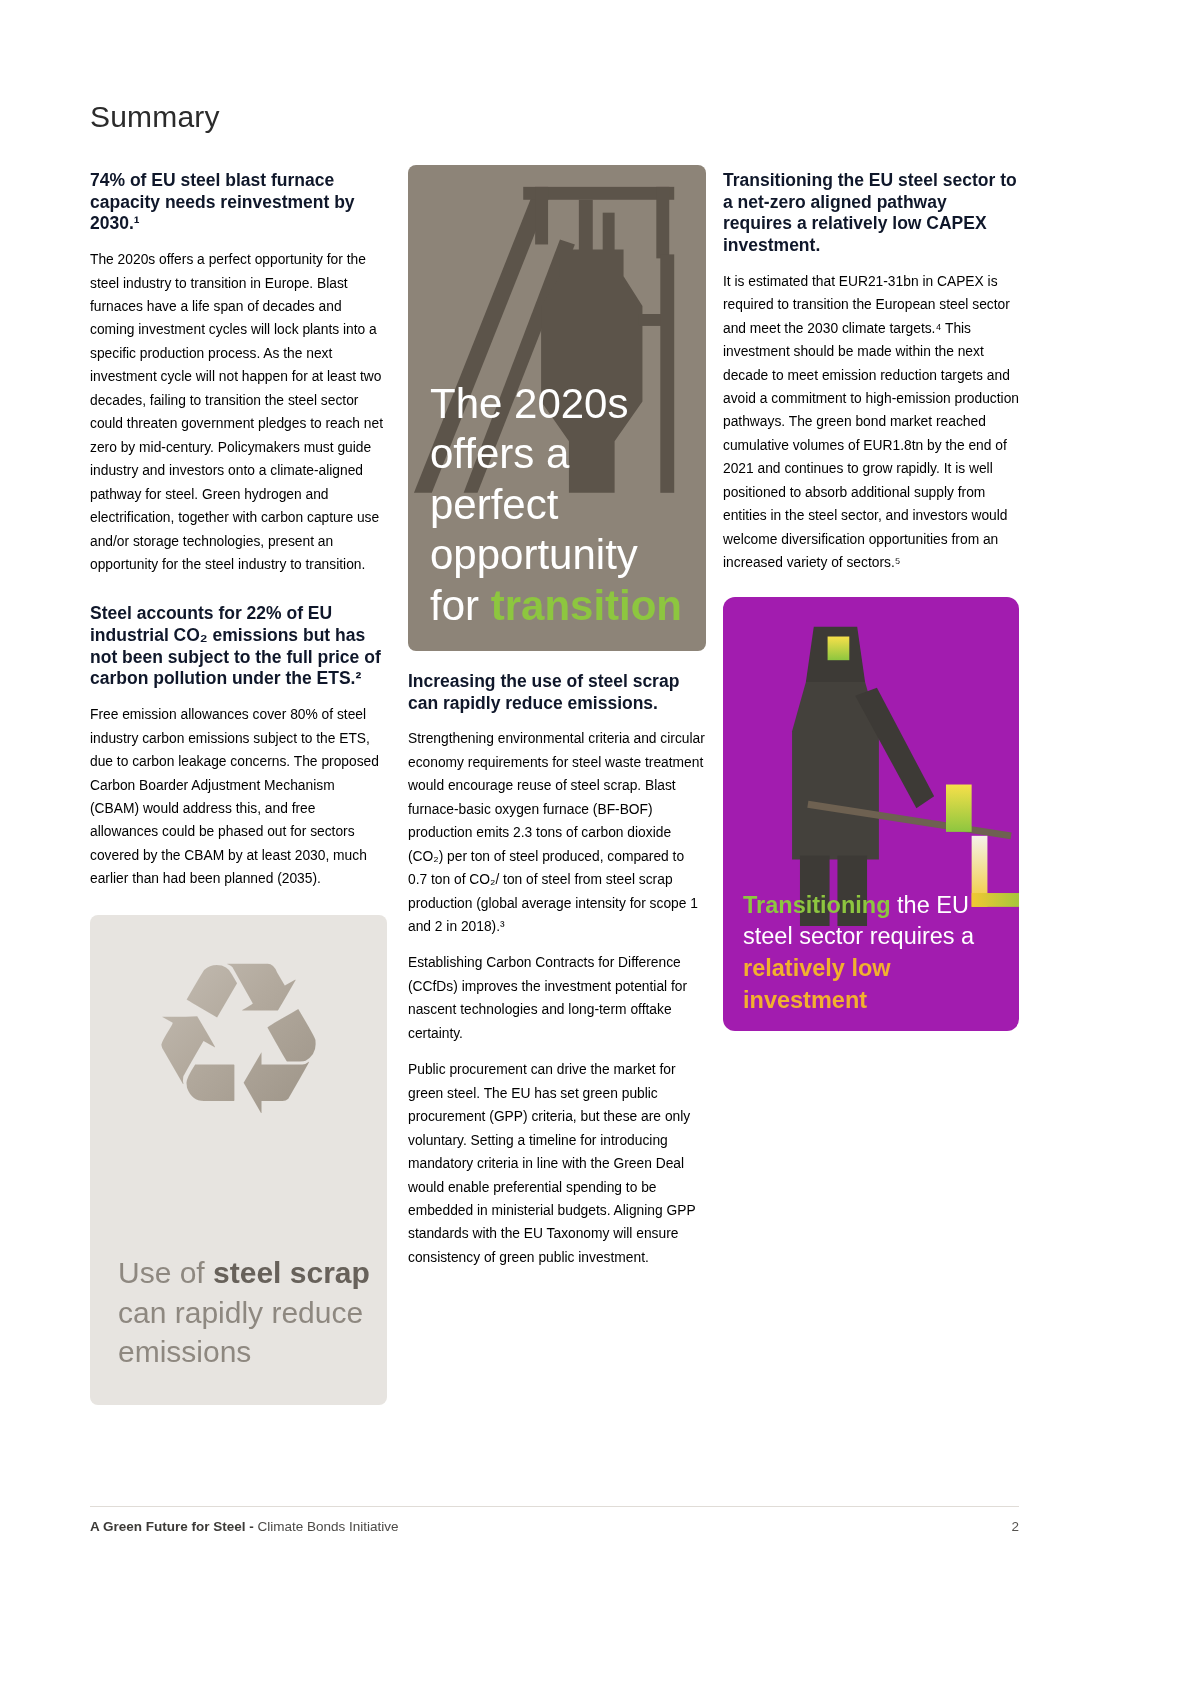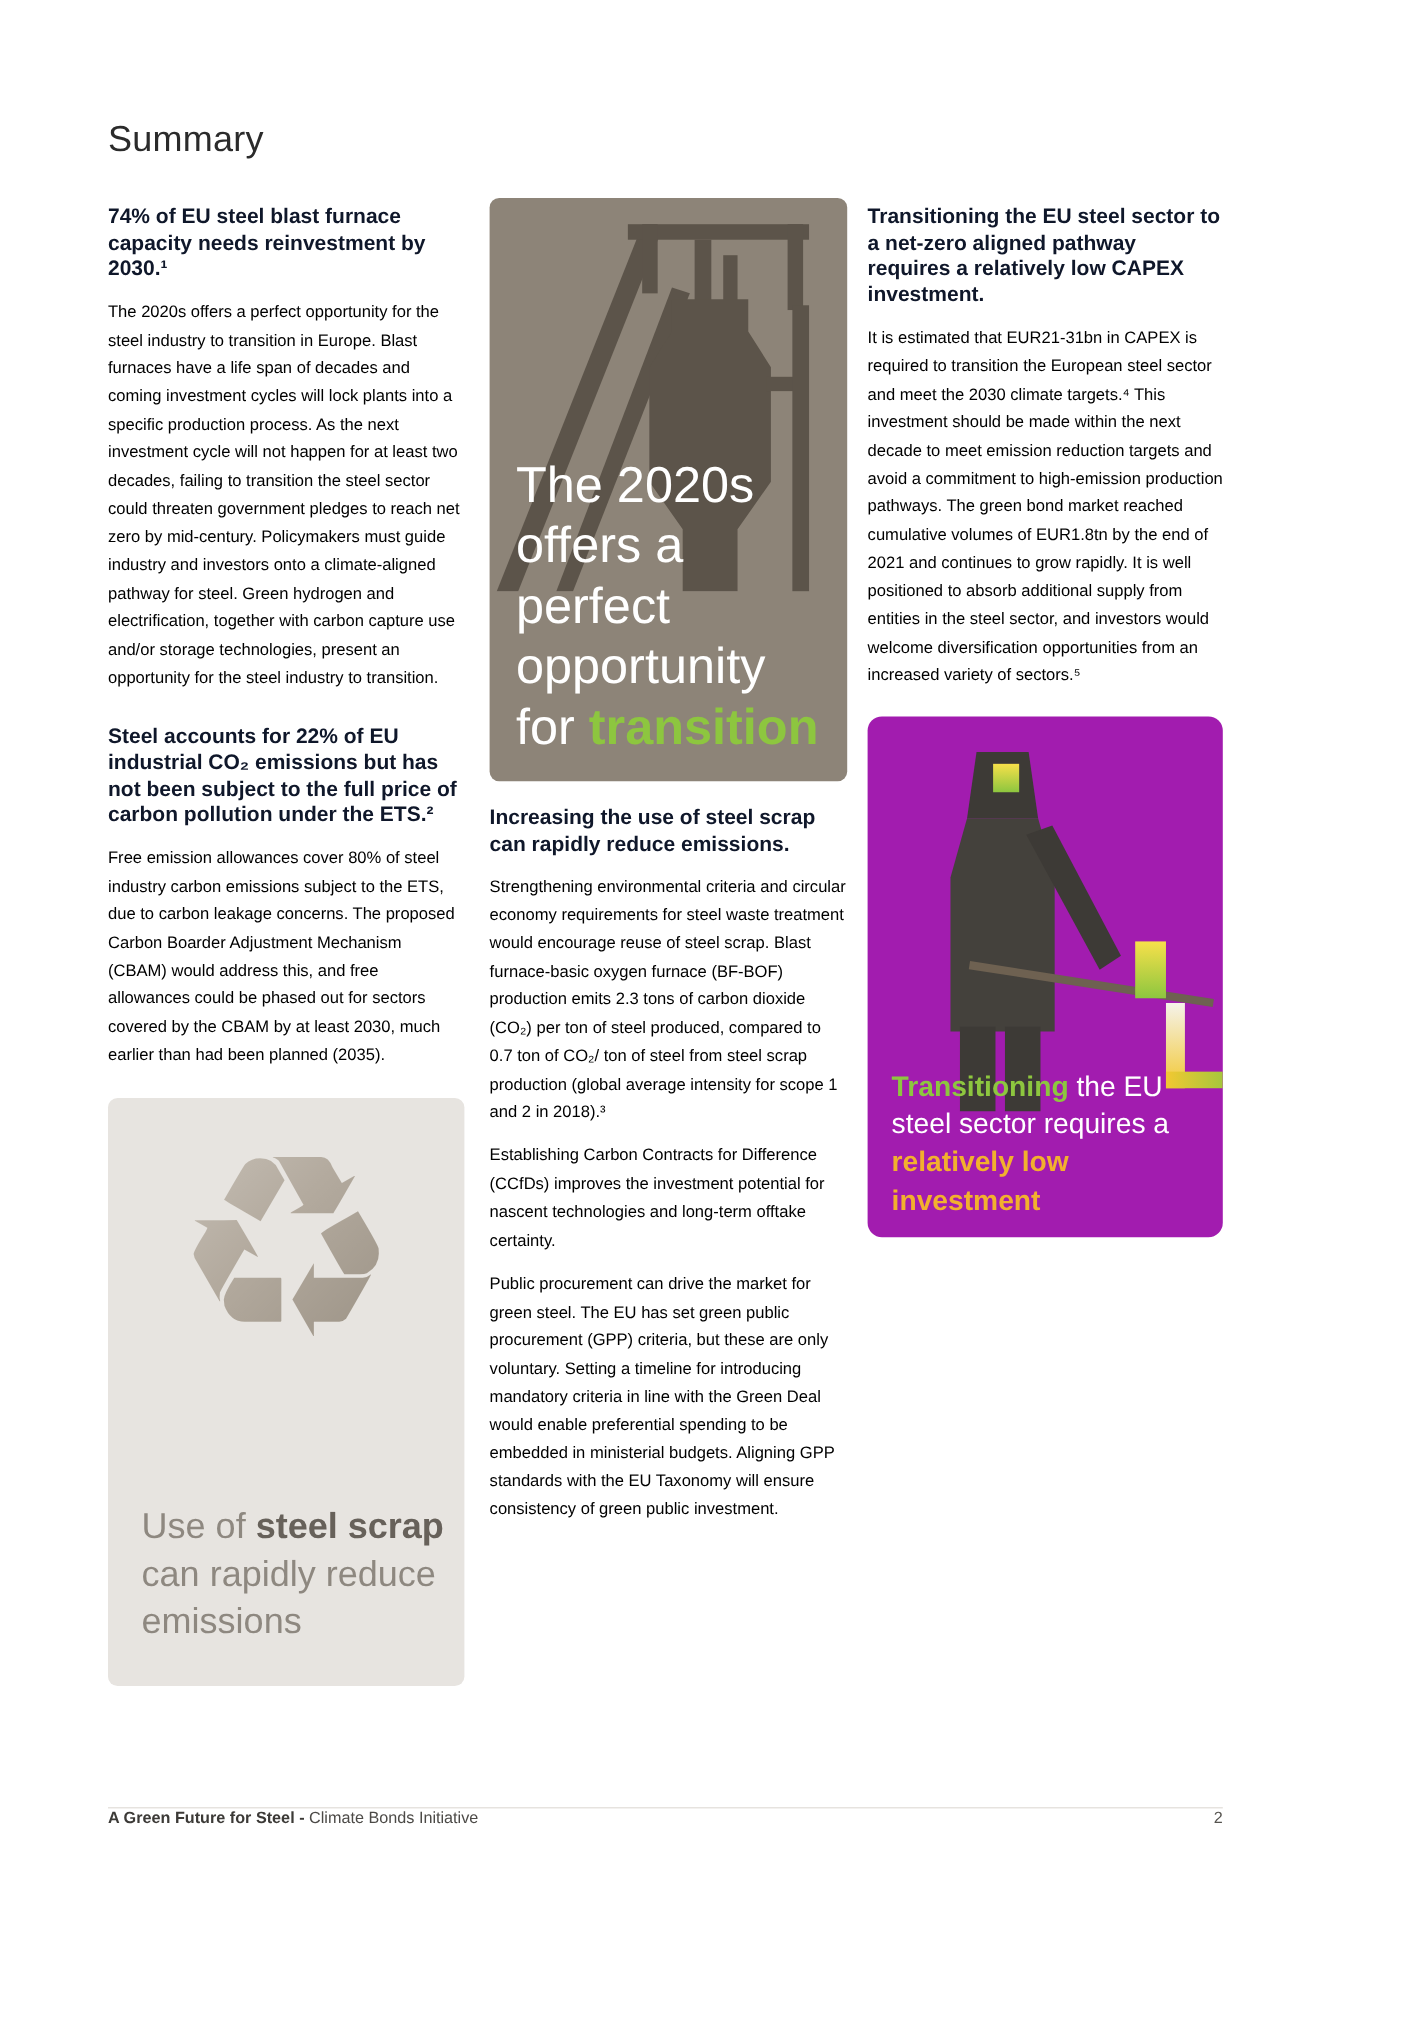--- a/index.html
+++ b/index.html
@@ -70,7 +70,7 @@
   
   .footer {
     position:absolute; left:90px; width:929px; top:1506px;
-    border-top:1px solid #e0dcd7; 
+    border-top:1px solid #e0dcd7; padding-top:12px;
     display:flex; justify-content:space-between; align-items:baseline;
     font-size:13.5px; color:#4c4a47;
   }

